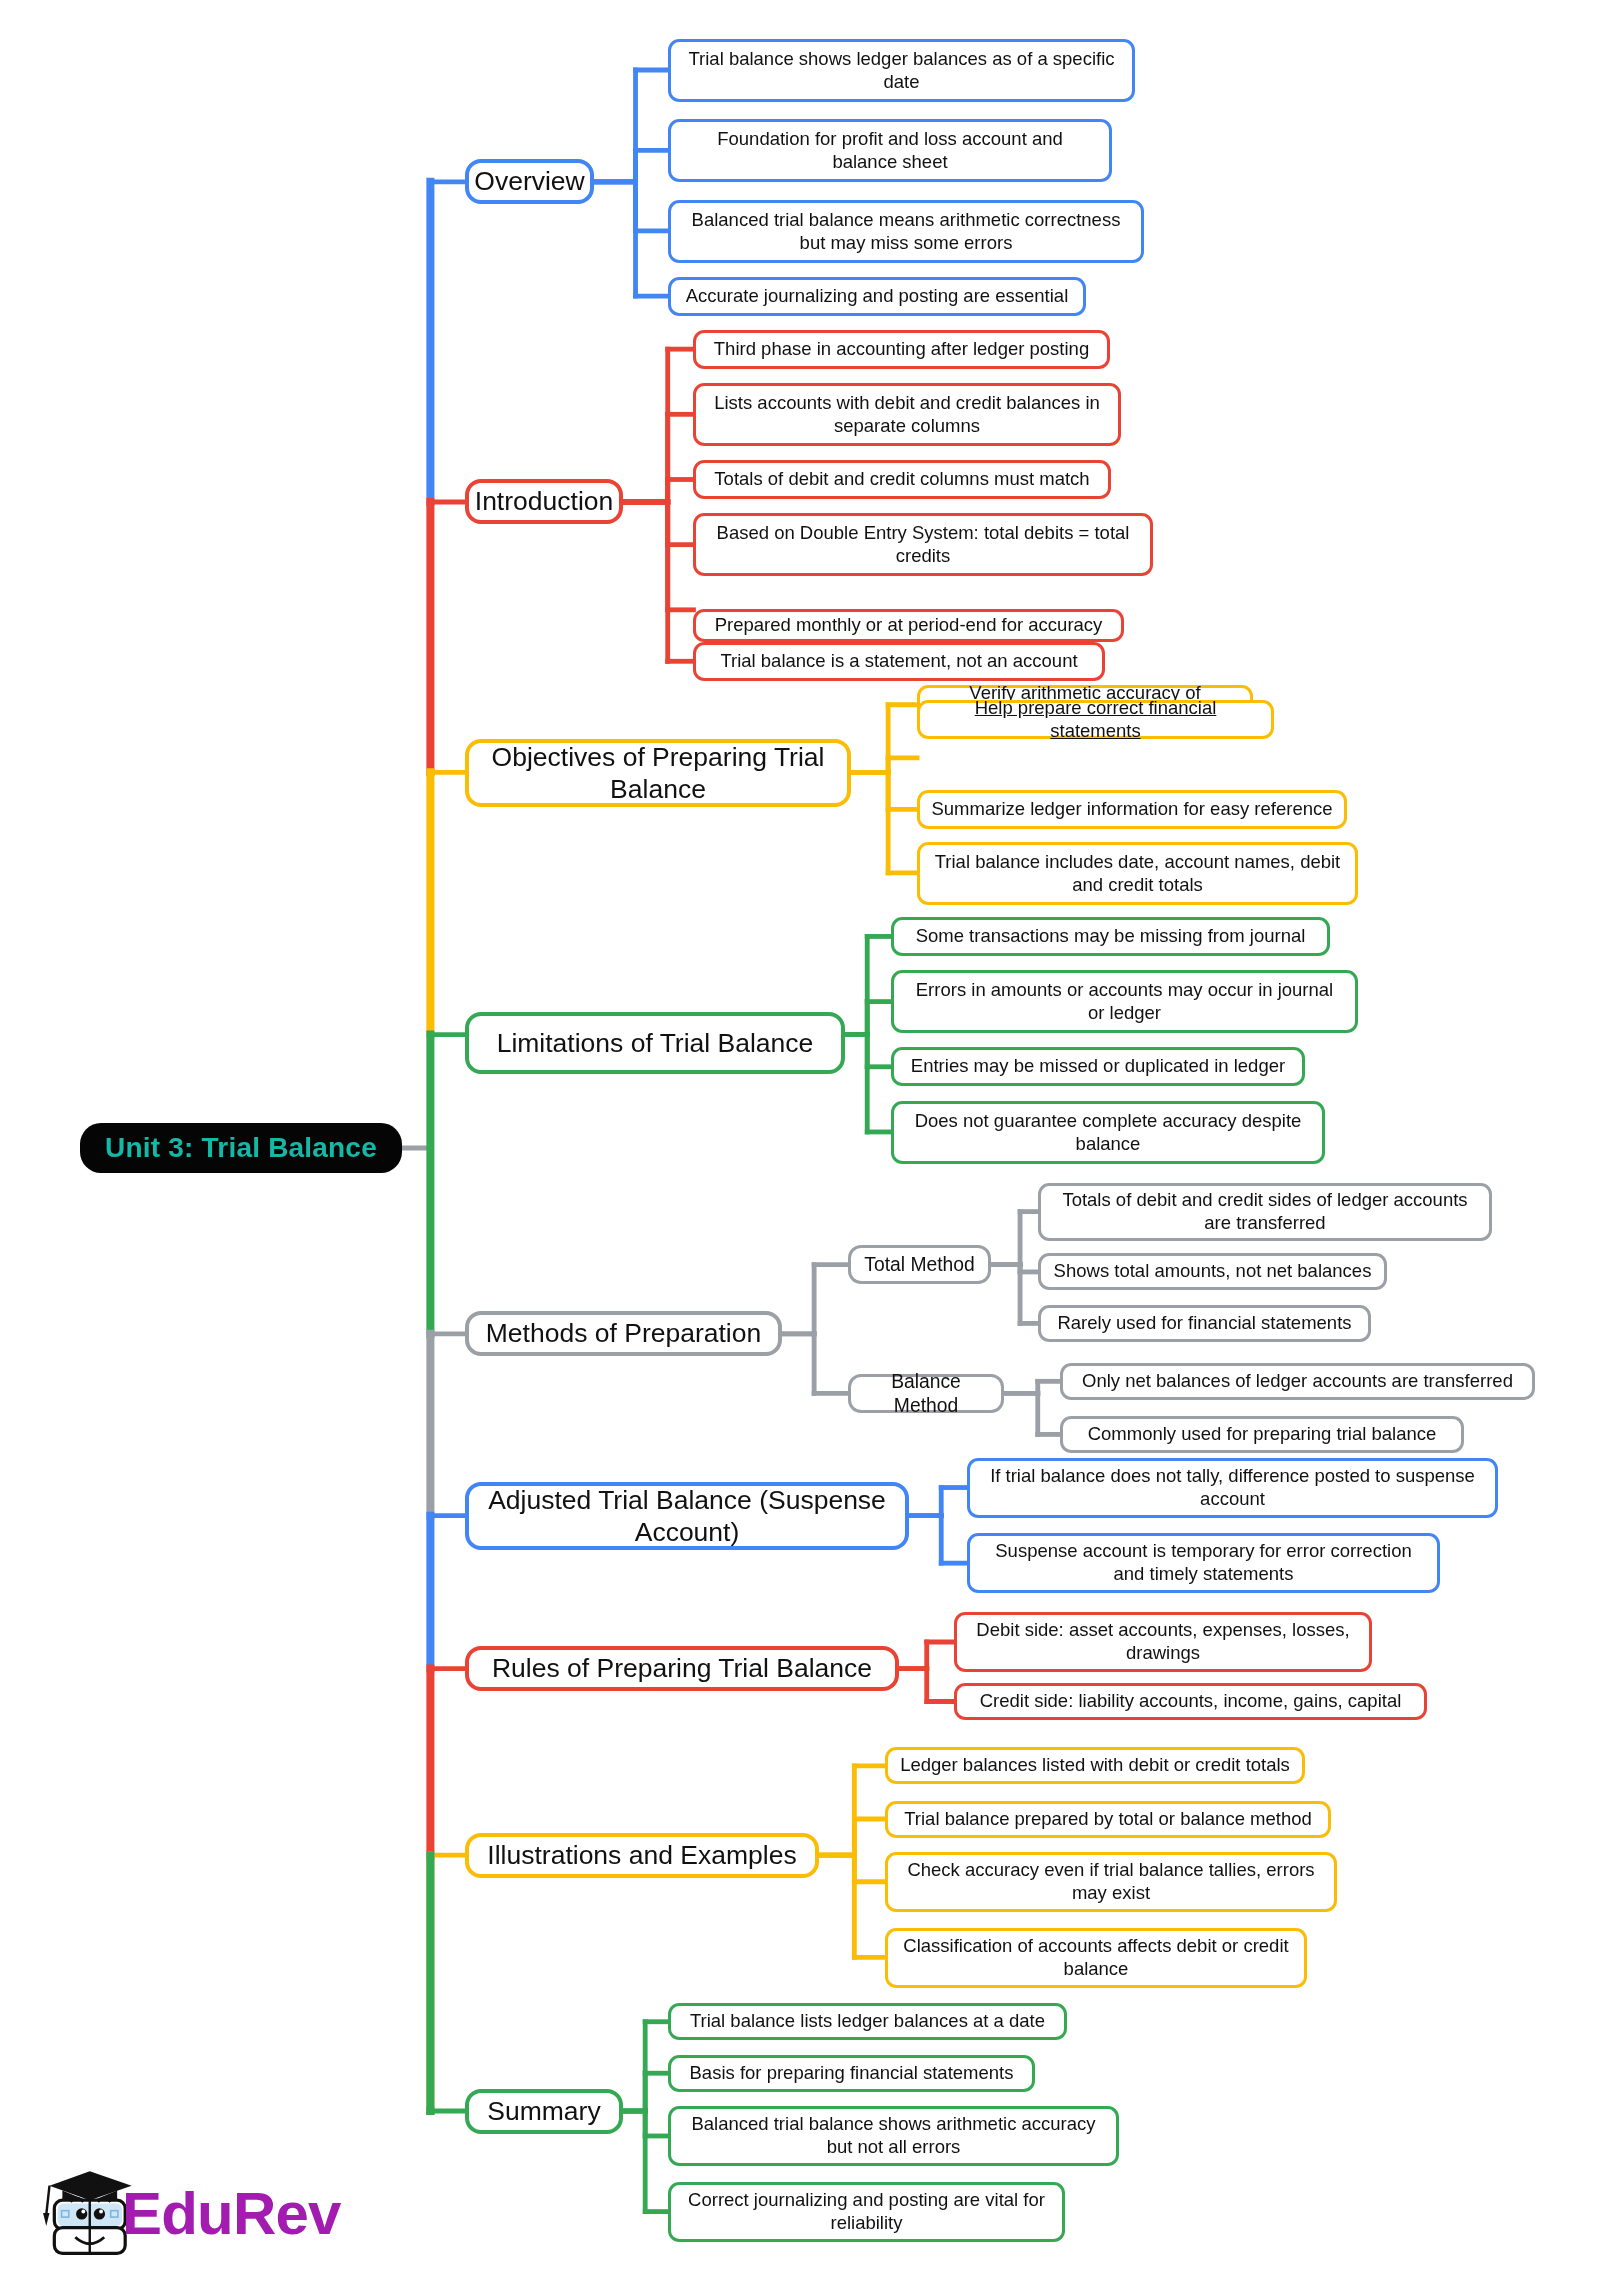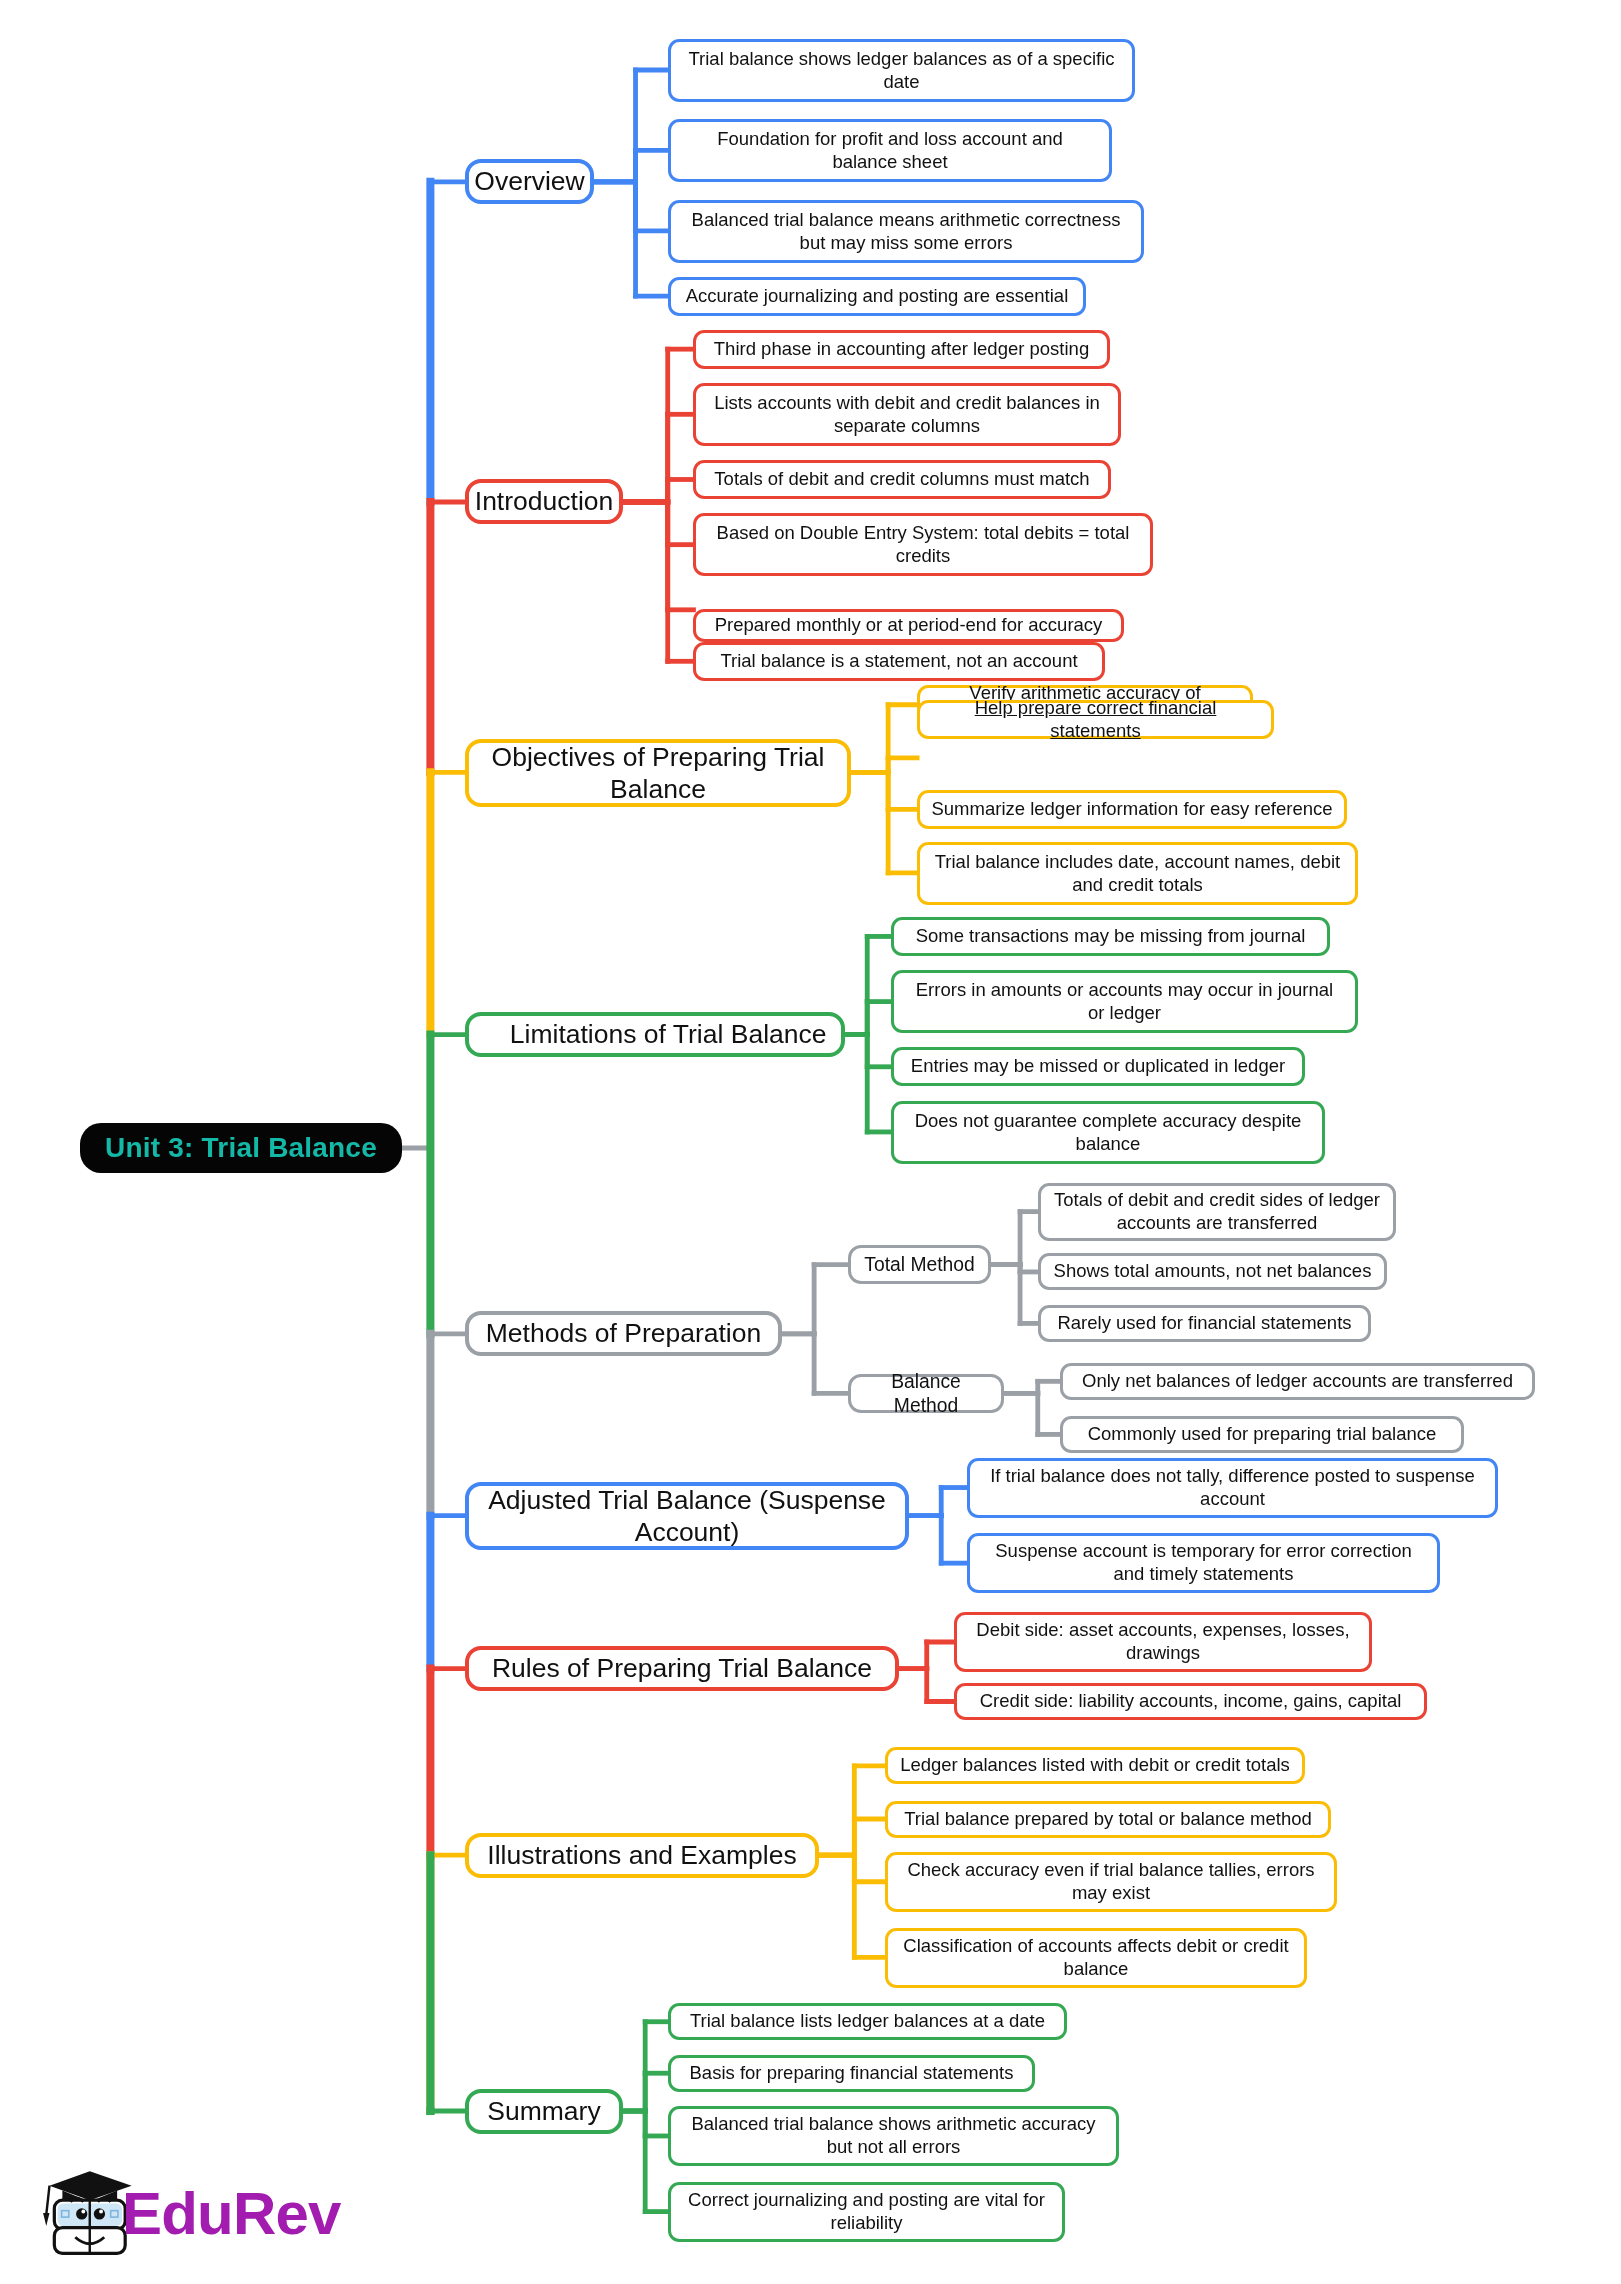--- a/index.html
+++ b/index.html
@@ -228,7 +228,7 @@
     <span>Trial balance includes date, account names, debit and credit totals</span>
   </div>
 
-  <div class="node branch c-green" style="left:465px;top:1012px;width:380px;height:45px;justify-content:flex-end;">
+  <div class="node branch c-green" style="left:465px;top:1012px;width:380px;height:62px;">
     <span>Limitations of Trial Balance</span>
   </div>
   <div class="node leaf c-green" style="left:891px;top:917px;width:439px;height:39px;">

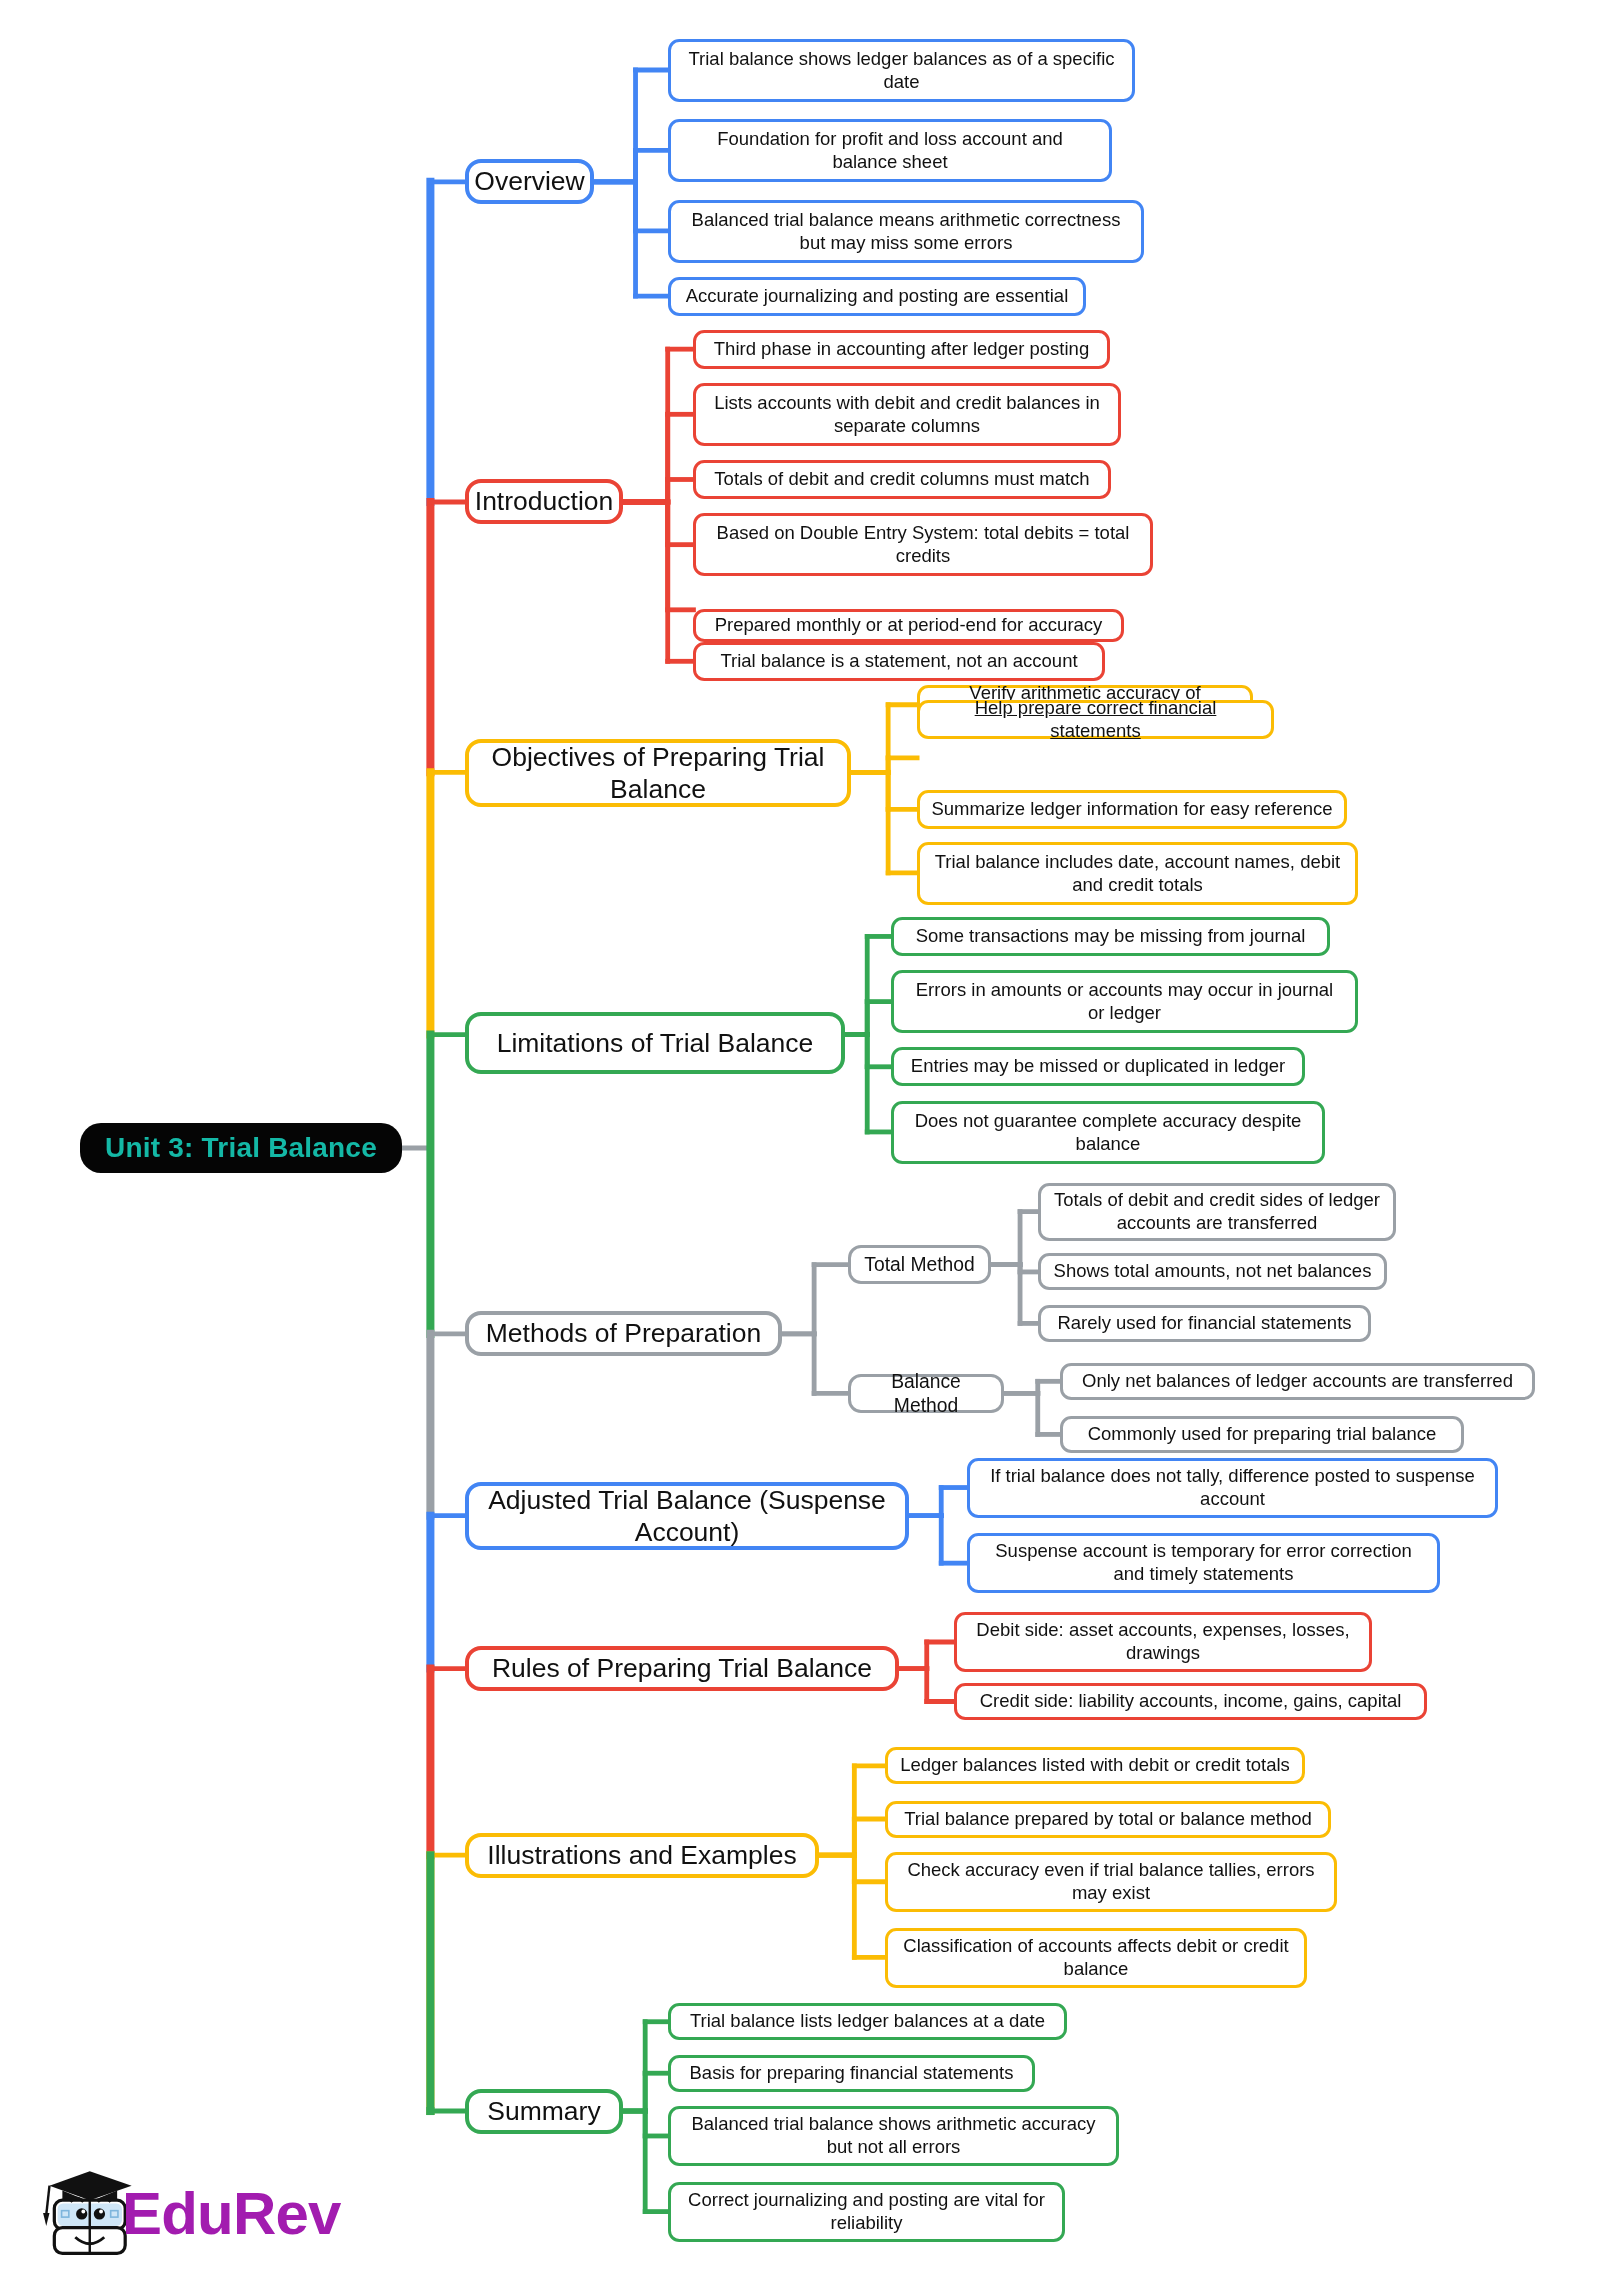--- a/index.html
+++ b/index.html
@@ -251,7 +251,7 @@
   <div class="node sub c-gray" style="left:848px;top:1245px;width:143px;height:39px;">
     <span>Total Method</span>
   </div>
-  <div class="node leaf c-gray" style="left:1038px;top:1183px;width:358px;height:58px;">
+  <div class="node leaf c-gray" style="left:1038px;top:1183px;width:454px;height:58px;">
     <span>Totals of debit and credit sides of ledger accounts are transferred</span>
   </div>
   <div class="node leaf c-gray" style="left:1038px;top:1253px;width:349px;height:37px;">

